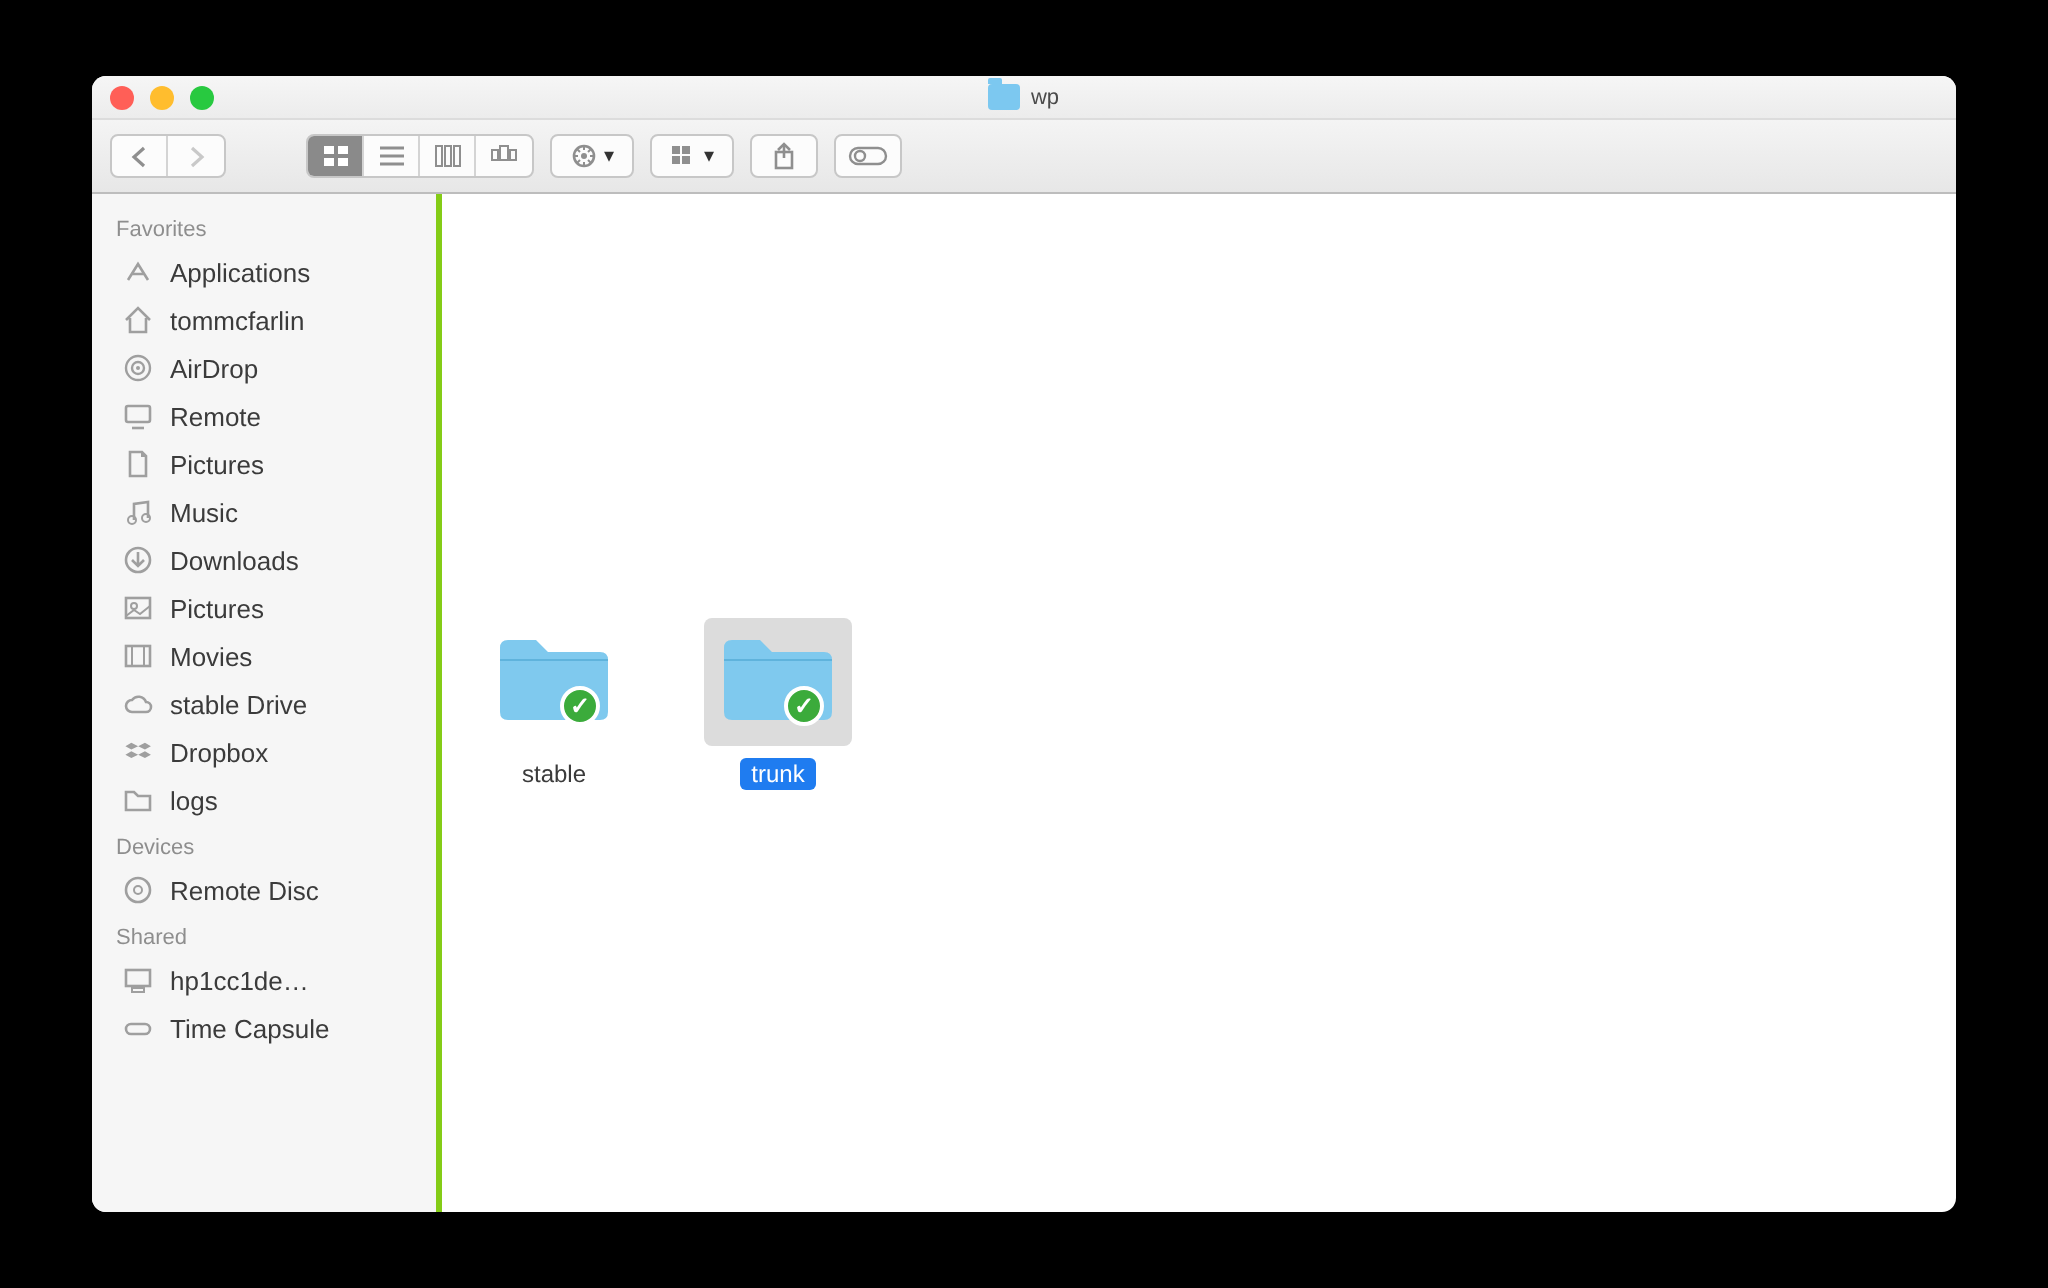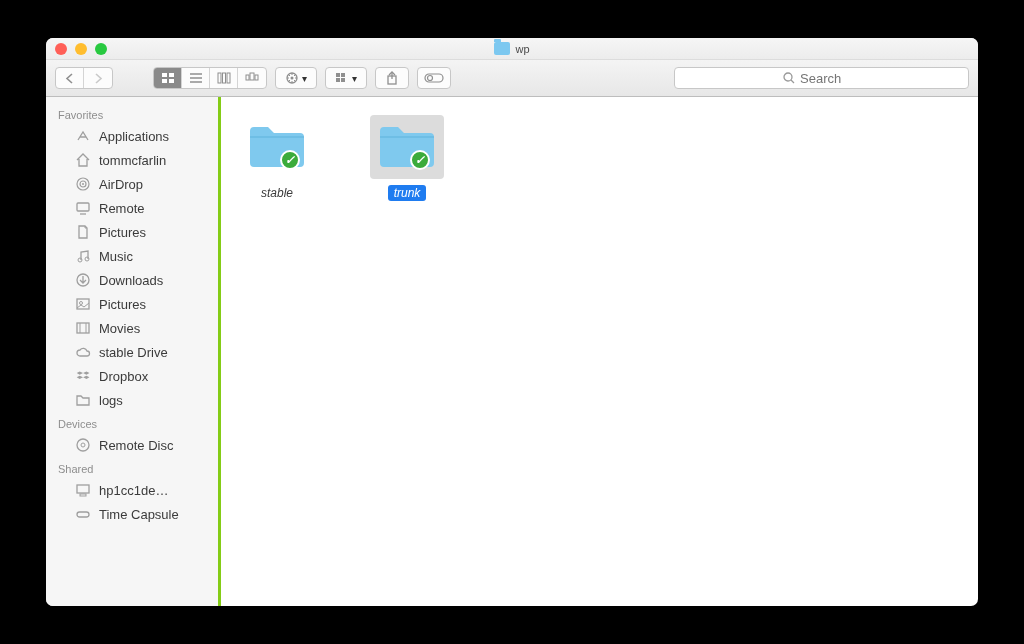--- a/index.html
+++ b/index.html
@@ -259,13 +259,6 @@
         </svg>
     </div>
 
-    <div class="searchbox">
-      <svg width="12" height="12">
-          <circle cx="5" cy="5" r="4" fill="none" stroke="#999" stroke-width="1.3"></circle>
-          <line x1="8" y1="8" x2="11" y2="11" stroke="#999" stroke-width="1.3"></line>
-        </svg>
-      <input type="text" placeholder="Search" style="">
-    </div>
   </div>
 
   <div class="body">

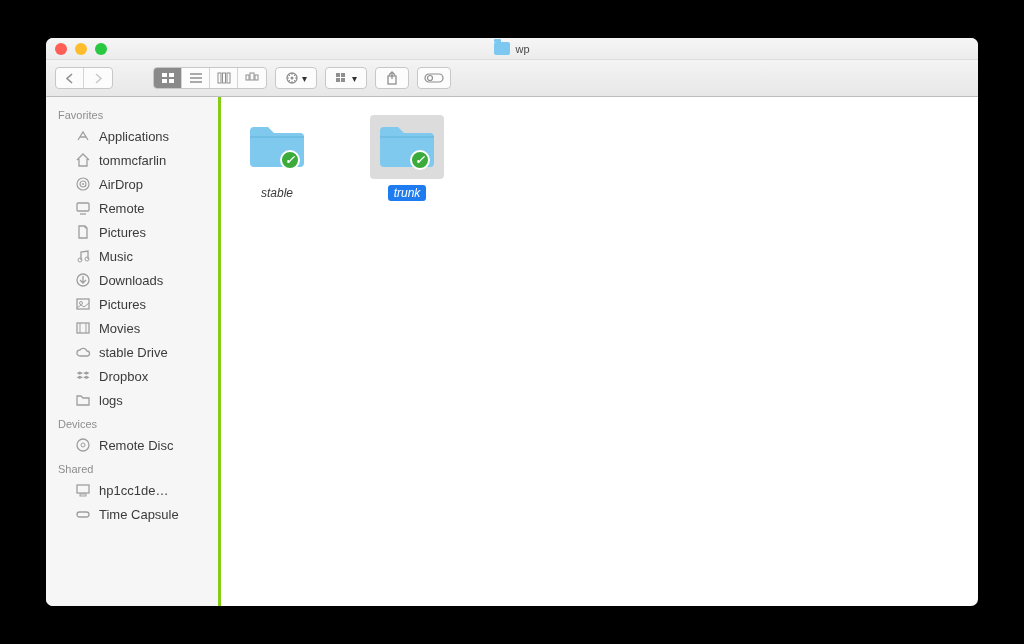--- a/index.html
+++ b/index.html
@@ -123,7 +123,7 @@
   display: flex;
   align-items: center;
   gap: 7px;
-  padding: 3px 8px 3px 28px;
+  padding: 3px 8px 3px 14px;
   font-size: 13px;
   color: #3b3b3b;
   cursor: default;

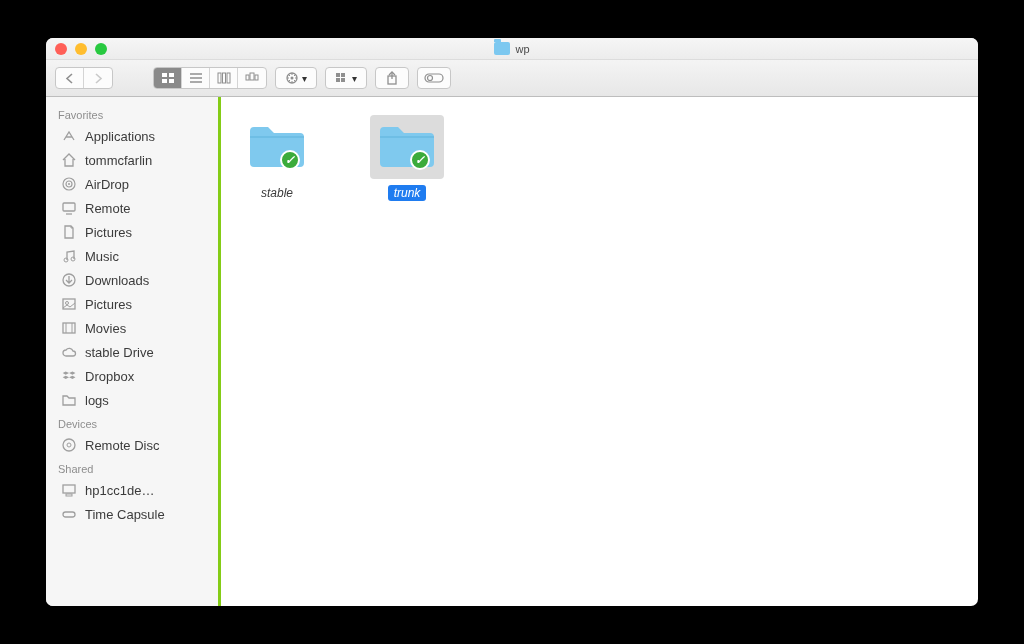--- a/index.html
+++ b/index.html
@@ -134,9 +134,8 @@
   flex:1;
   padding: 18px 16px;
   display: flex;
-  gap: 50px;
-  align-items: flex-start;
-  font-style: italic;
+  gap: 32px;
+  align-items: center;
 }
 .folder-tile { width: 80px; display:flex; flex-direction:column; align-items:center; gap:6px; cursor:default;}
 .icon-wrap { width:74px; height:64px; display:flex; align-items:center; justify-content:center; border-radius:4px; position:relative;}

